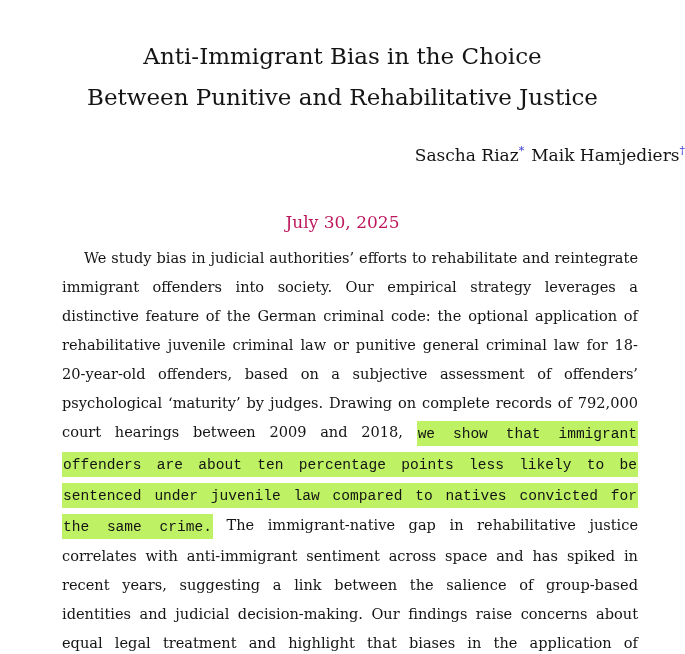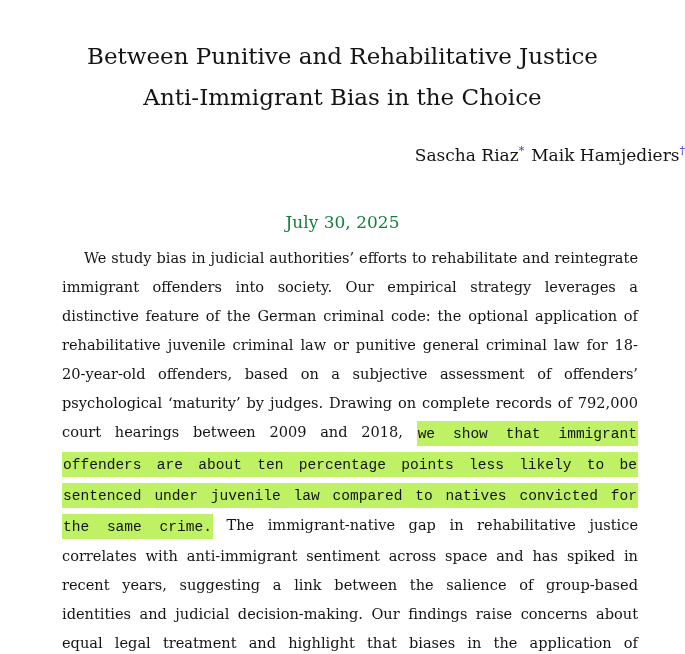--- a/index.html
+++ b/index.html
@@ -80,8 +80,8 @@
 <div class="page">
 
   <div class="title-block">
+    <div class="title-line">Anti-Immigrant Bias in the Choice</div>
     <div class="title-line">Between Punitive and Rehabilitative Justice</div>
-    <div class="title-line">Anti-Immigrant Bias in the Choice</div>
   </div>
 
   <div class="authors">

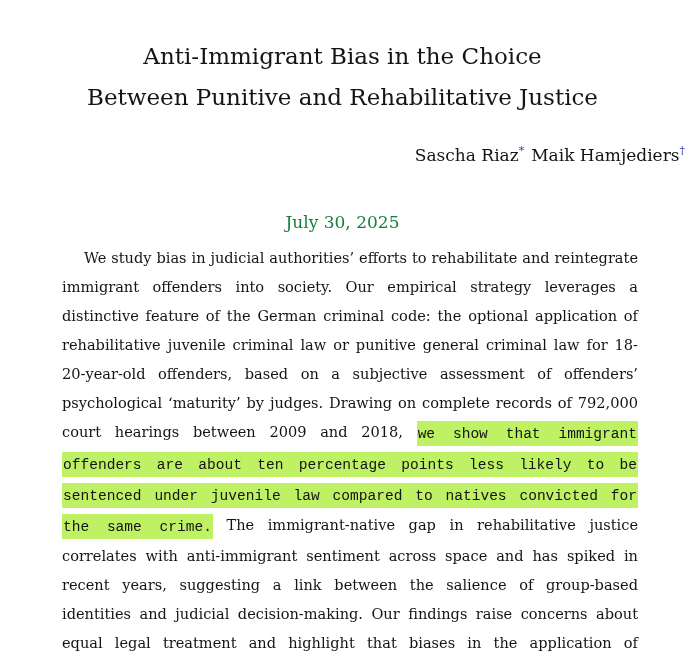--- a/index.html
+++ b/index.html
@@ -47,7 +47,7 @@
     margin-top: 47px;
     text-align: center;
     font-size: 17px;
-    color: #15803d;
+    color: #be185d;
   }
   .abstract-heading {
     margin-top: 55px;

